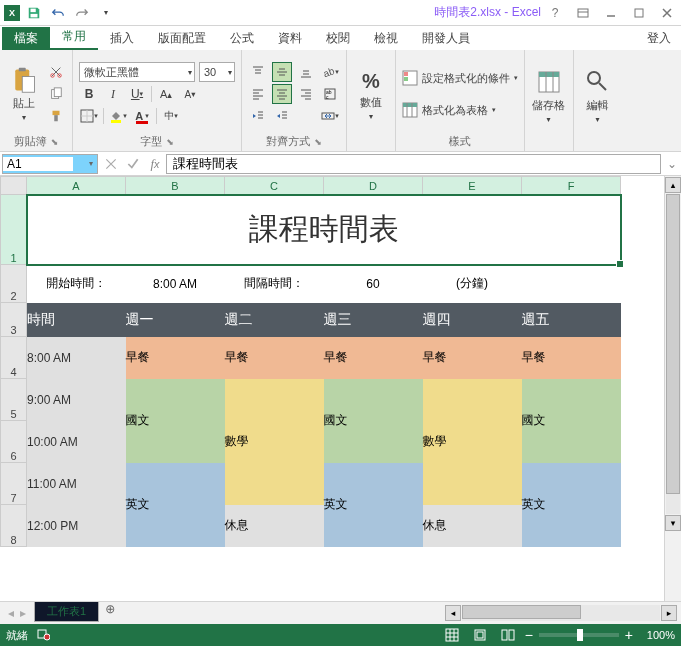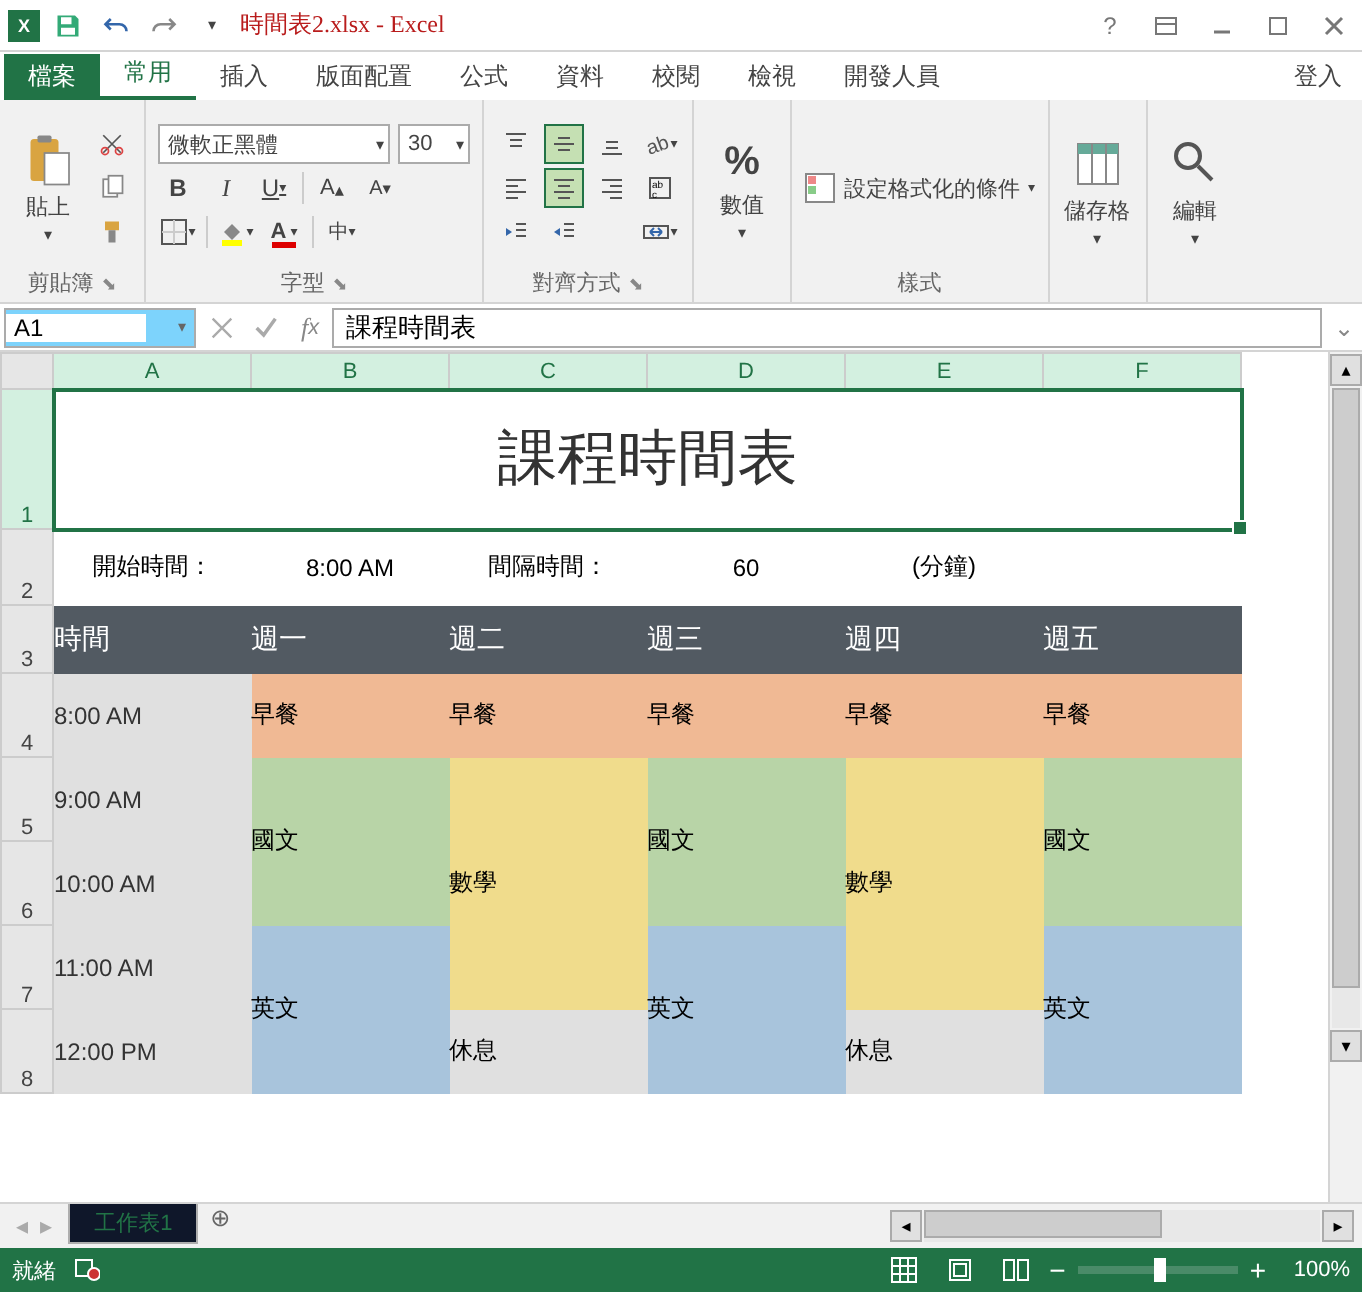--- a/index.html
+++ b/index.html
@@ -11,7 +11,7 @@
 .xl-icon { width: 16px; height: 16px; background: #217346; color: #fff; font-size: 9px; font-weight: bold; display: flex; align-items: center; justify-content: center; }
 .qat-btn { width: 20px; height: 20px; display: flex; align-items: center; justify-content: center; color: #444; cursor: pointer; }
 .qat-btn svg { width: 14px; height: 14px; }
-.title-text { flex: 1; text-align: left; color: #b91c1c; font-size: 12px; font-family: Liberation Serif, serif; }
+.title-text { flex: 1; text-align: right; color: #8b5cf6; font-size: 12px; }
 .winctrl { display: flex; }
 .winctrl-btn { width: 28px; height: 24px; display: flex; align-items: center; justify-content: center; color: #777; cursor: pointer; }
 .winctrl-btn svg { width: 12px; height: 12px; }

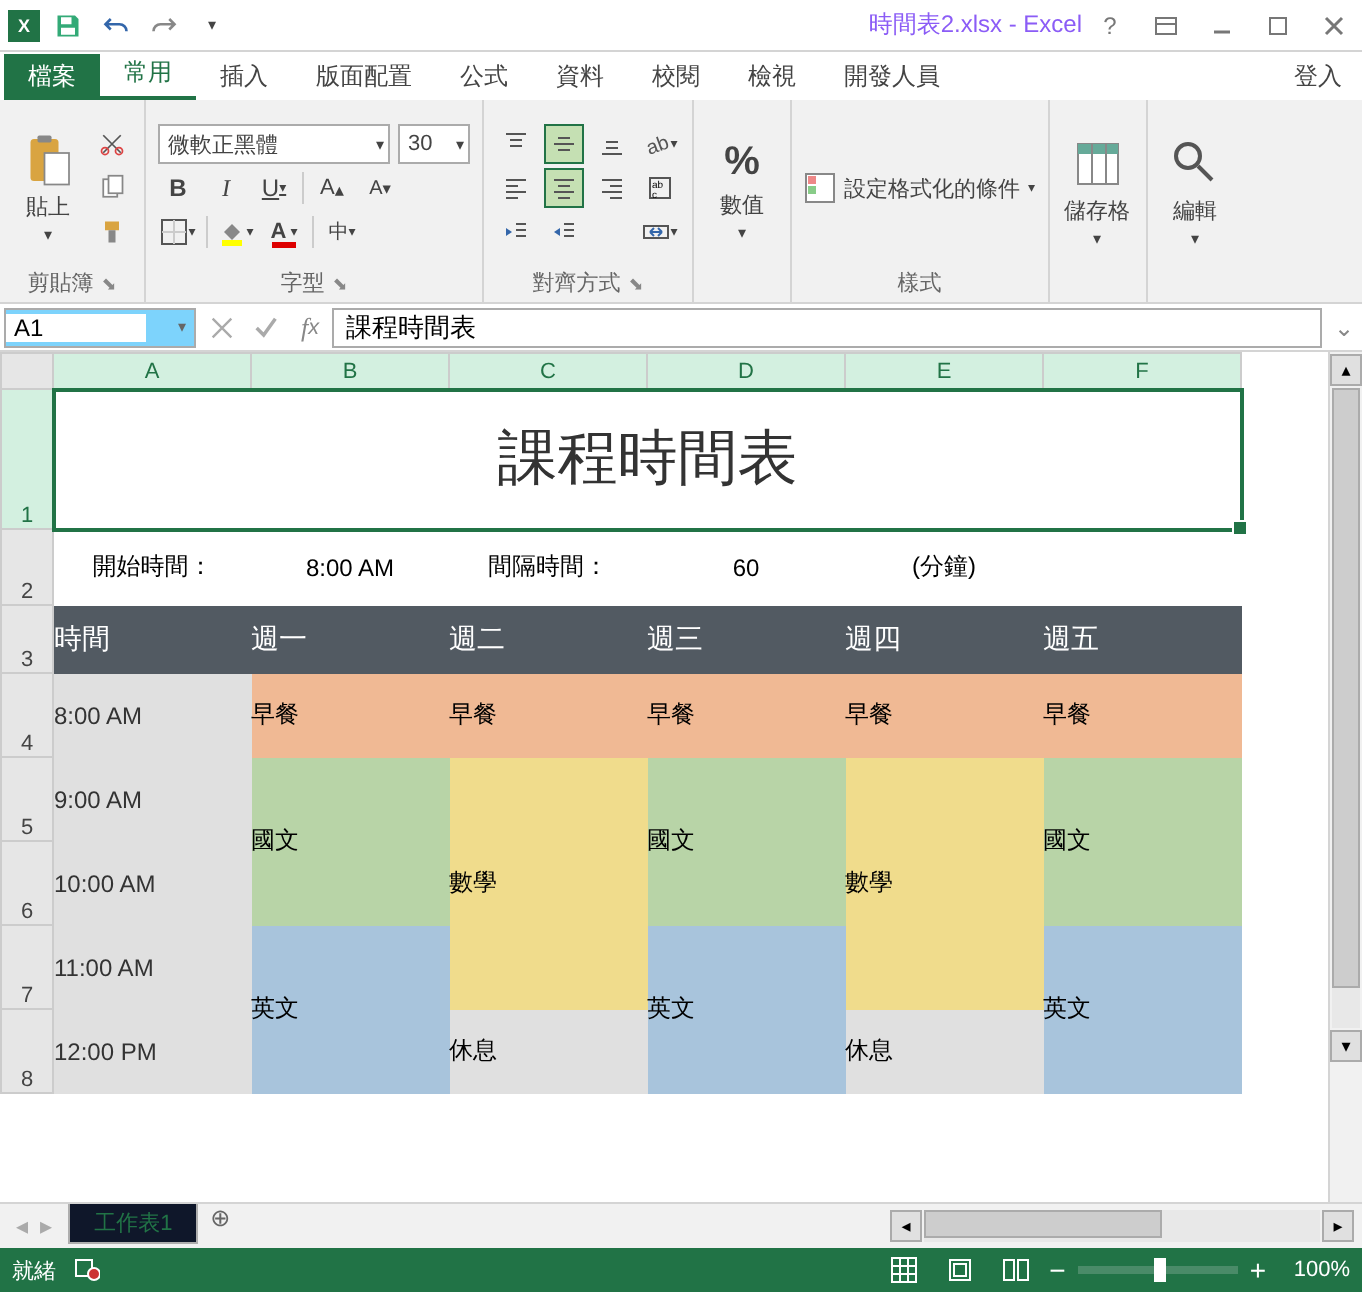--- a/index.html
+++ b/index.html
@@ -386,6 +386,16 @@
               <rect x="2" y="7" width="4" height="4" fill="#8c8"></rect>
             </svg>
             <span>設定格式化的條件</span>
+            <span style="font-size:7px">▾</span>
+          </div>
+        <div class="styles-row">
+            <svg viewBox="0 0 16 16">
+              <rect x="1" y="1" width="14" height="14" fill="#fff" stroke="#888"></rect>
+              <rect x="1" y="1" width="14" height="4" fill="#6a9"></rect>
+              <line x1="5" y1="1" x2="5" y2="15" stroke="#888"></line>
+              <line x1="10" y1="1" x2="10" y2="15" stroke="#888"></line>
+            </svg>
+            <span>格式化為表格</span>
             <span style="font-size:7px">▾</span>
           </div>
       </div>

